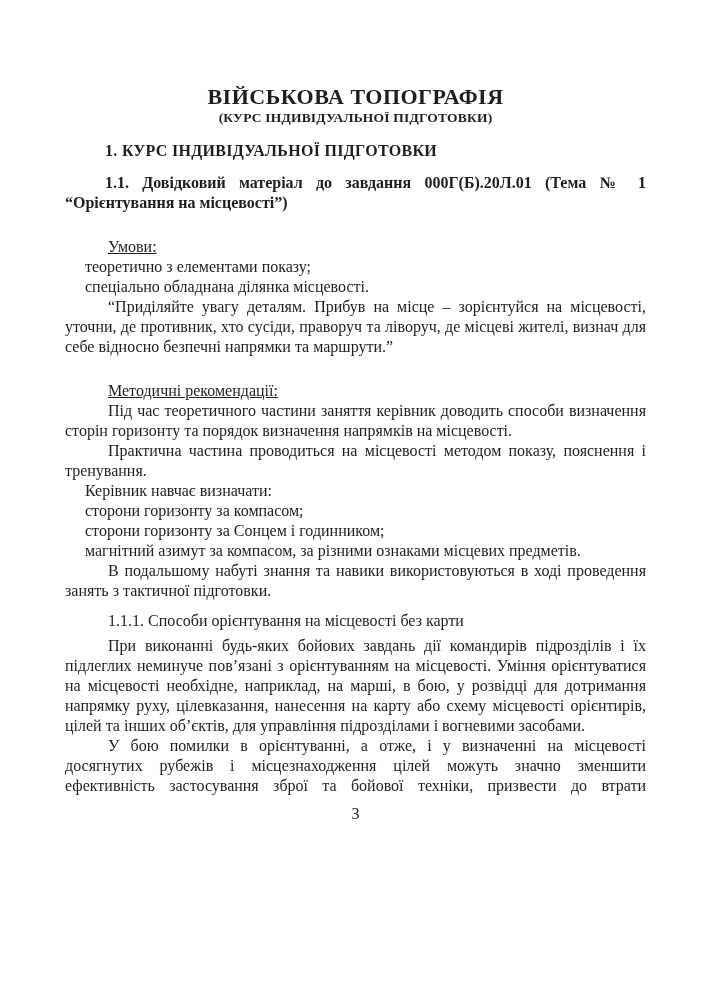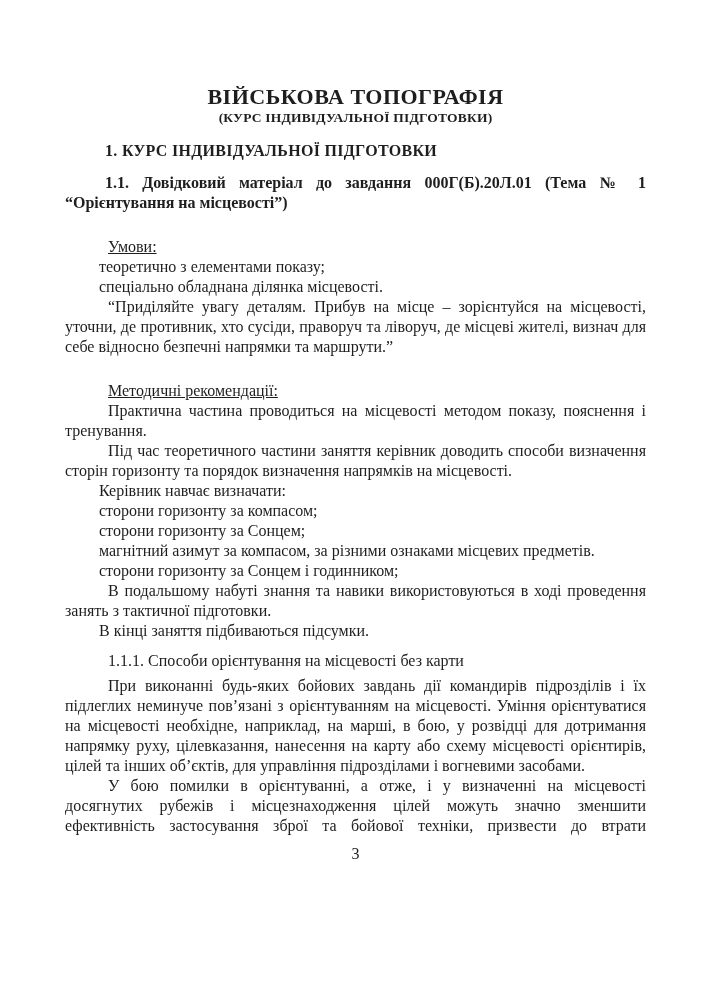--- a/index.html
+++ b/index.html
@@ -60,7 +60,7 @@
     text-indent: 43px;
   }
   .line {
-    margin-left: 34px;
+    margin-left: 20px;
   }
   .uhead {
     margin-left: 43px;

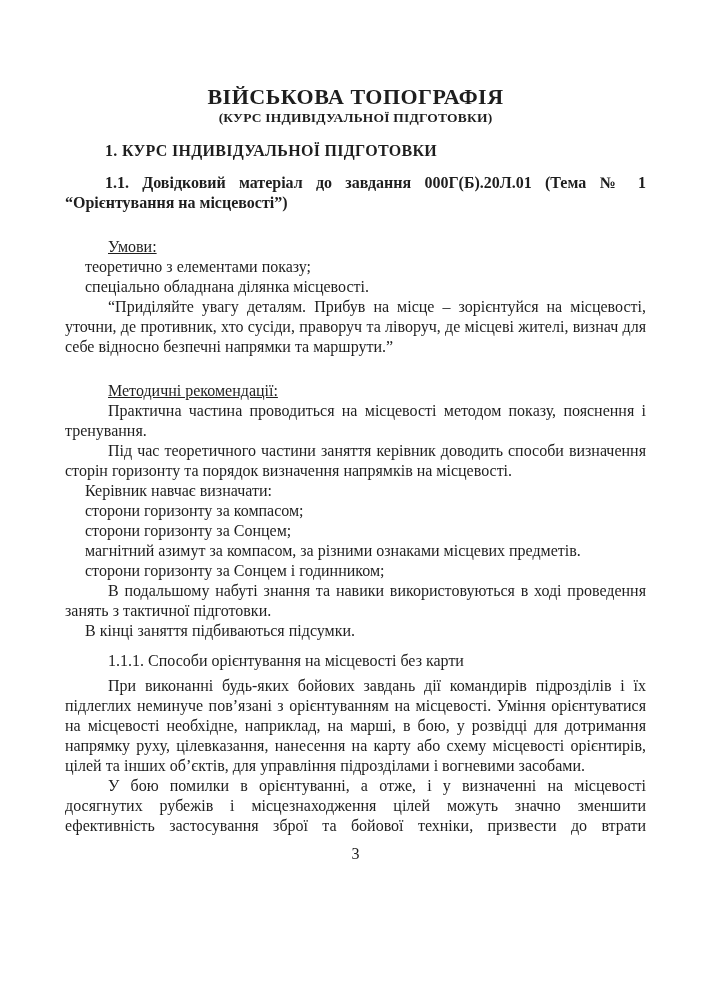--- a/index.html
+++ b/index.html
@@ -99,8 +99,8 @@
   <p class="just">“Приділяйте увагу деталям. Прибув на місце – зорієнтуйся на місцевості, уточни, де противник, хто сусіди, праворуч та ліворуч, де місцеві жителі, визнач для себе відносно безпечні напрямки та маршрути.”</p>
 
   <p class="uhead mt8"><span class="u">Методичні рекомендації:</span></p>
+  <p class="just">Під час теоретичного частини заняття керівник доводить способи визначення сторін горизонту та порядок визначення напрямків на місцевості.</p>
   <p class="just">Практична частина проводиться на місцевості методом показу, пояснення і тренування.</p>
-  <p class="just">Під час теоретичного частини заняття керівник доводить способи визначення сторін горизонту та порядок визначення напрямків на місцевості.</p>
 
   <p class="line">Керівник навчає визначати:</p>
   <p class="line">сторони горизонту за компасом;</p>

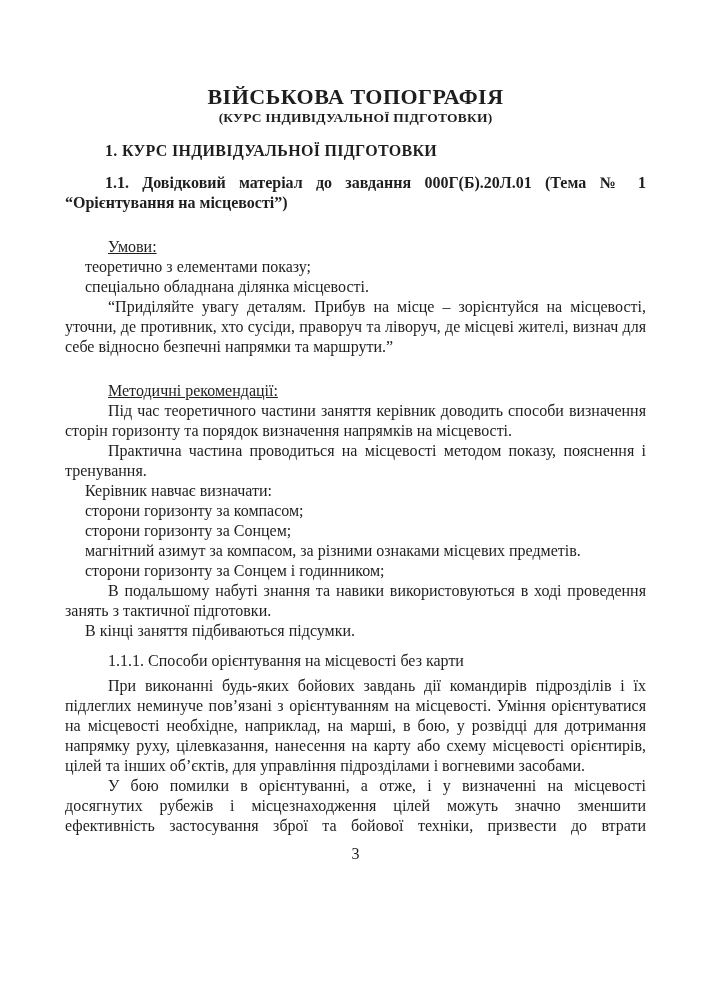--- a/index.html
+++ b/index.html
@@ -104,7 +104,6 @@
 
   <p class="line">Керівник навчає визначати:</p>
   <p class="line">сторони горизонту за компасом;</p>
-  <p class="line">сторони горизонту за Сонцем;</p>
   <p class="line">магнітний азимут за компасом, за різними ознаками місцевих предметів.</p>
   <p class="line">сторони горизонту за Сонцем і годинником;</p>
 

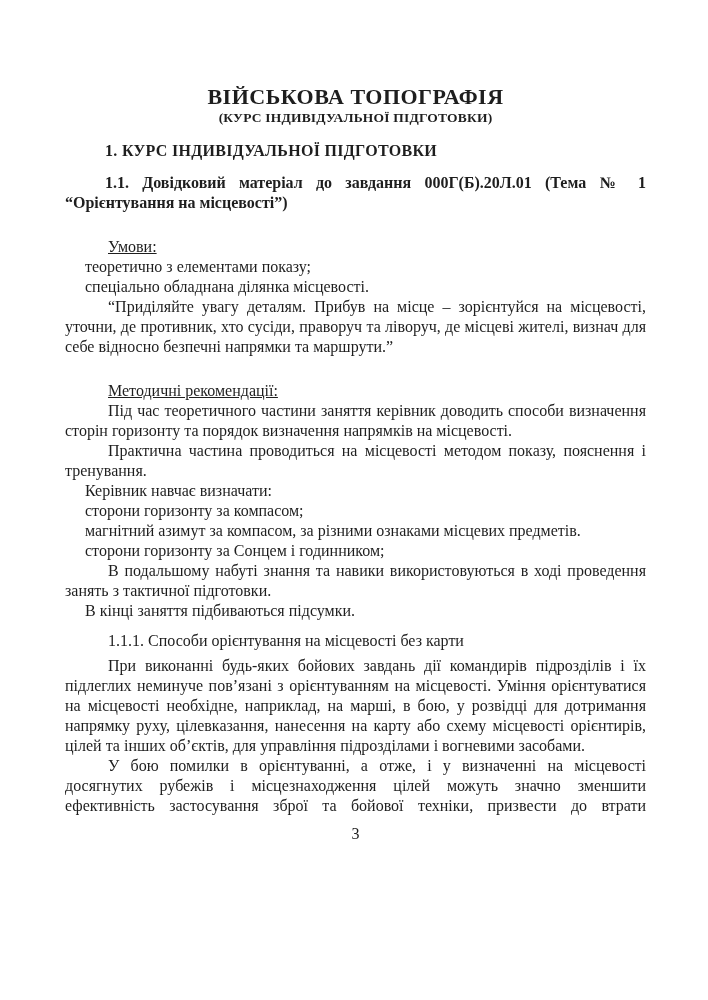--- a/index.html
+++ b/index.html
@@ -104,8 +104,8 @@
 
   <p class="line">Керівник навчає визначати:</p>
   <p class="line">сторони горизонту за компасом;</p>
+  <p class="line">сторони горизонту за Сонцем і годинником;</p>
   <p class="line">магнітний азимут за компасом, за різними ознаками місцевих предметів.</p>
-  <p class="line">сторони горизонту за Сонцем і годинником;</p>
 
   <p class="just">В подальшому набуті знання та навики використовуються в ході проведення занять з тактичної підготовки.</p>
   <p class="line">В кінці заняття підбиваються підсумки.</p>

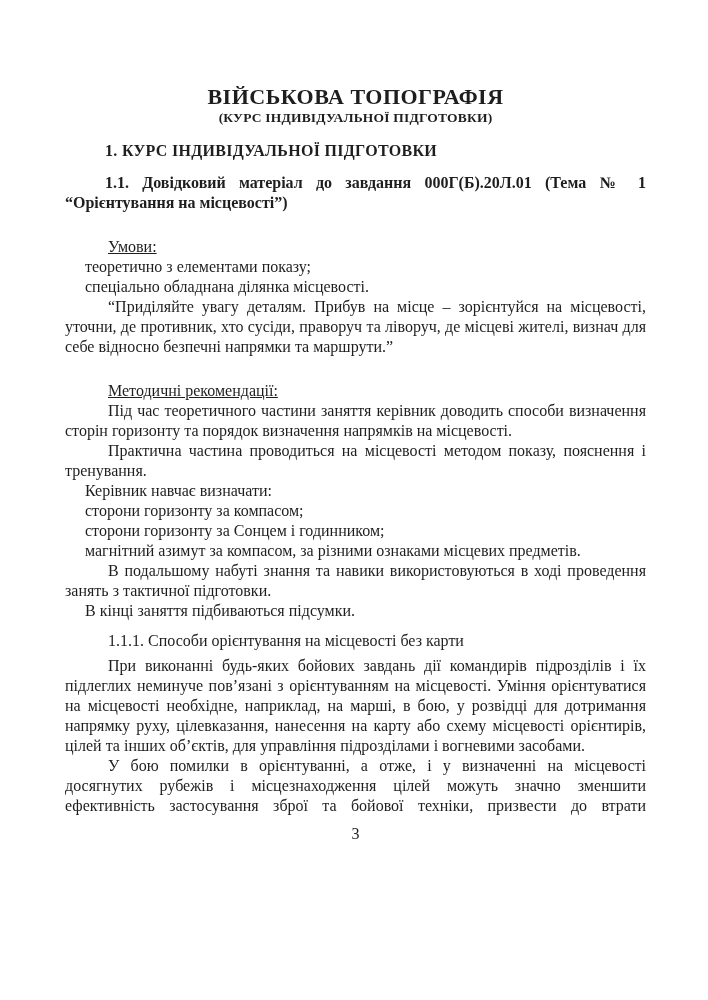--- a/index.html
+++ b/index.html
@@ -108,7 +108,6 @@
   <p class="line">магнітний азимут за компасом, за різними ознаками місцевих предметів.</p>
 
   <p class="just">В подальшому набуті знання та навики використовуються в ході проведення занять з тактичної підготовки.</p>
-  <p class="line">В кінці заняття підбиваються підсумки.</p>
 
   <p class="subsub-heading">1.1.1. Способи орієнтування на місцевості без карти</p>
   <p class="just">При виконанні будь-яких бойових завдань дії командирів підрозділів і їх підлеглих неминуче пов’язані з орієнтуванням на місцевості. Уміння орієнтуватися на місцевості необхідне, наприклад, на марші, в бою, у розвідці для дотримання напрямку руху, цілевказання, нанесення на карту або схему місцевості орієнтирів, цілей та інших об’єктів, для управління підрозділами і вогневими засобами.</p>

